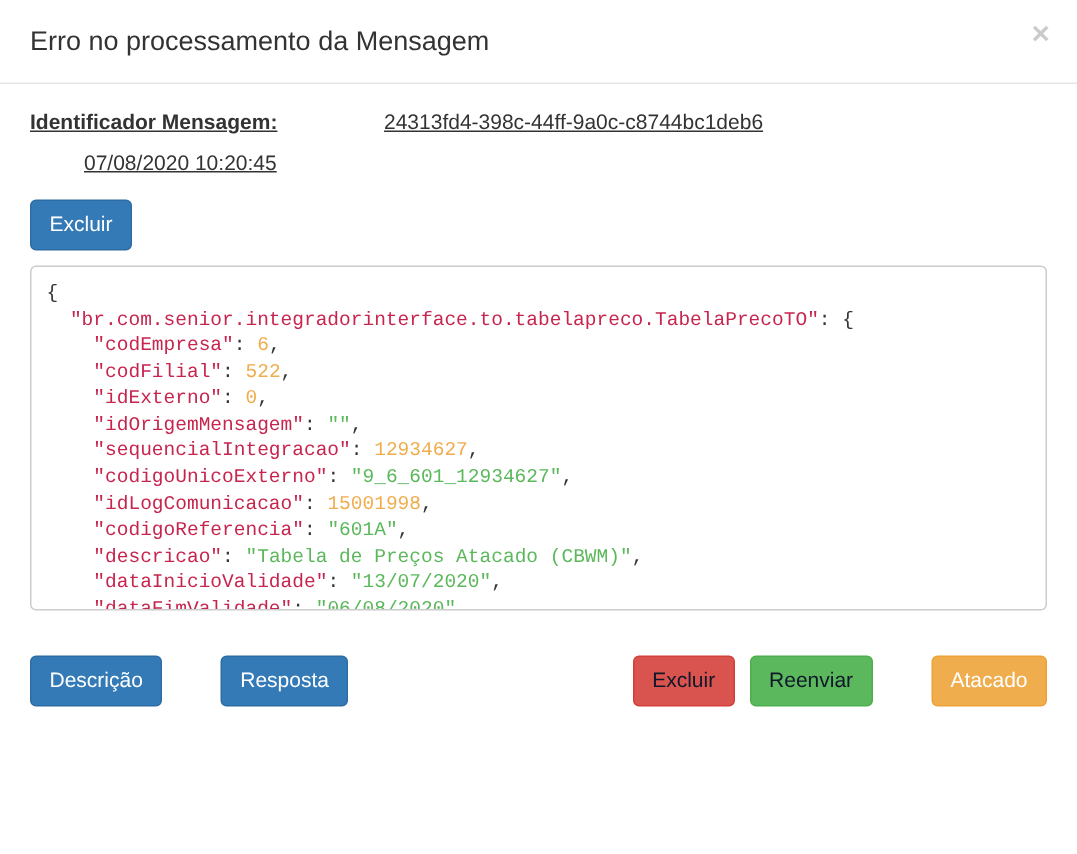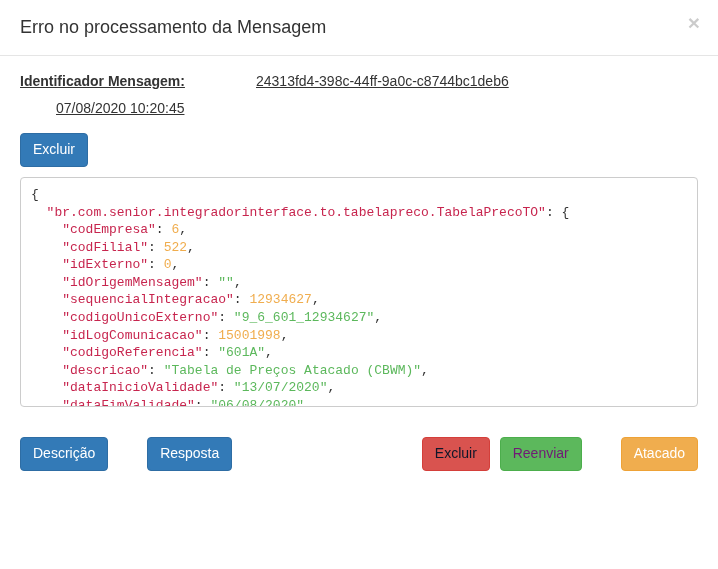--- a/index.html
+++ b/index.html
@@ -77,7 +77,7 @@
     }
     .btn-primary { color: #fff; background-color: #337ab7; border-color: #2e6da4; }
     .btn-danger  { color: #0f172a; background-color: #d9534f; border-color: #d43f3a; text-align: right; }
-    .btn-success { color: #701a75; background-color: #5cb85c; border-color: #4cae4c; }
+    .btn-success { color: #0f172a; background-color: #5cb85c; border-color: #4cae4c; }
     .btn-warning { color: #fff; background-color: #f0ad4e; border-color: #eea236; }
     .edit-btn-wrap { margin: 8px 0 10px 0; }
     .json-box {

